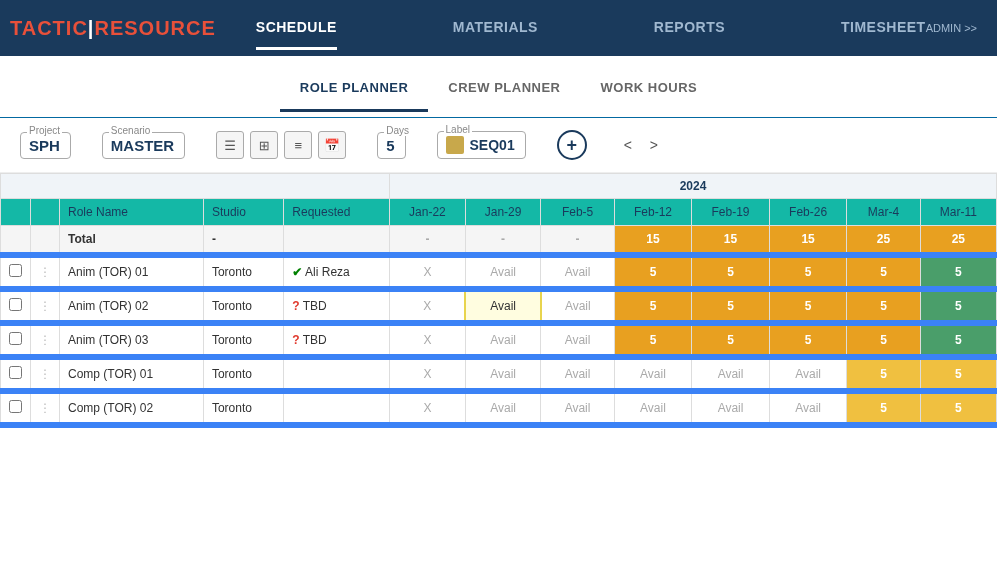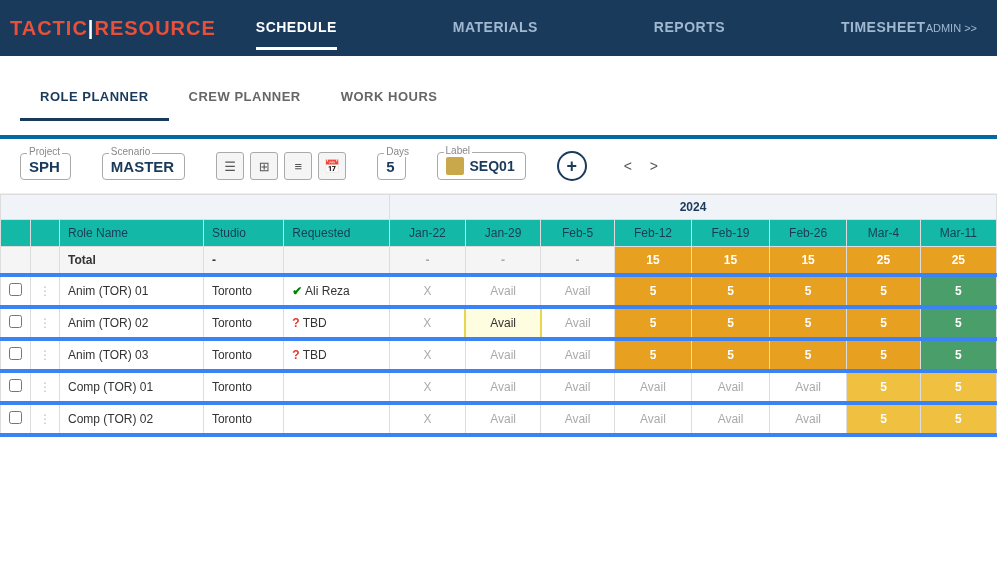--- a/index.html
+++ b/index.html
@@ -49,9 +49,10 @@
     
     .sub-tabs {
       display: flex;
-      padding: 15px 20px;
-      border-bottom: 4px solid #0369a1;
+      padding: 6px 20px;
+      border-bottom: 1px solid #0369a1;
       background: #fff;
+      justify-content: center;
     }
     .sub-tab {
       padding: 18px 20px 14px;

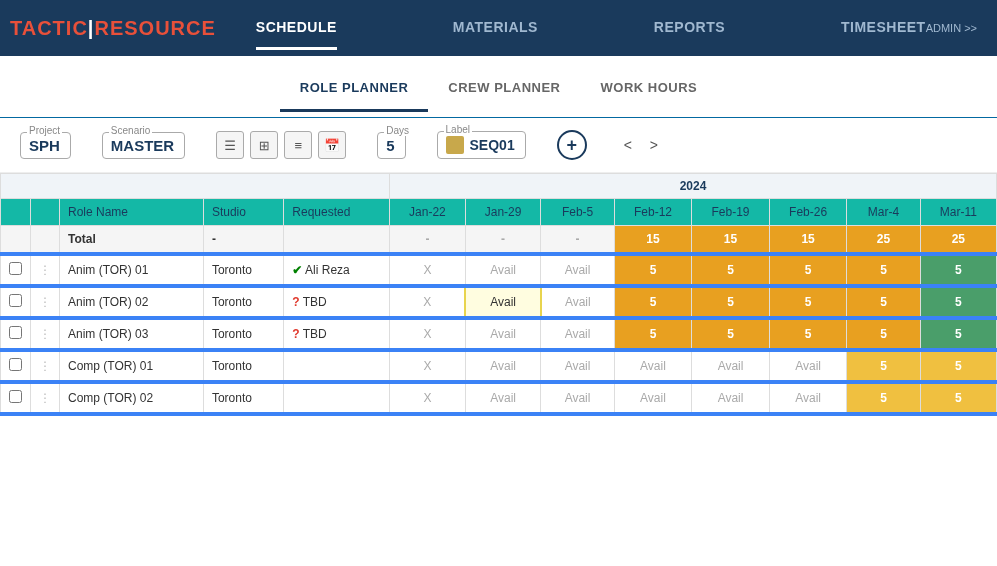--- a/index.html
+++ b/index.html
@@ -189,7 +189,7 @@
       text-align: center;
     }
     tbody tr {
-      border-bottom: 4px solid #3b82f6;
+      border-bottom: 6px solid #3b82f6;
     }
     tbody tr.total-row {
       background: #f5f5f5;

